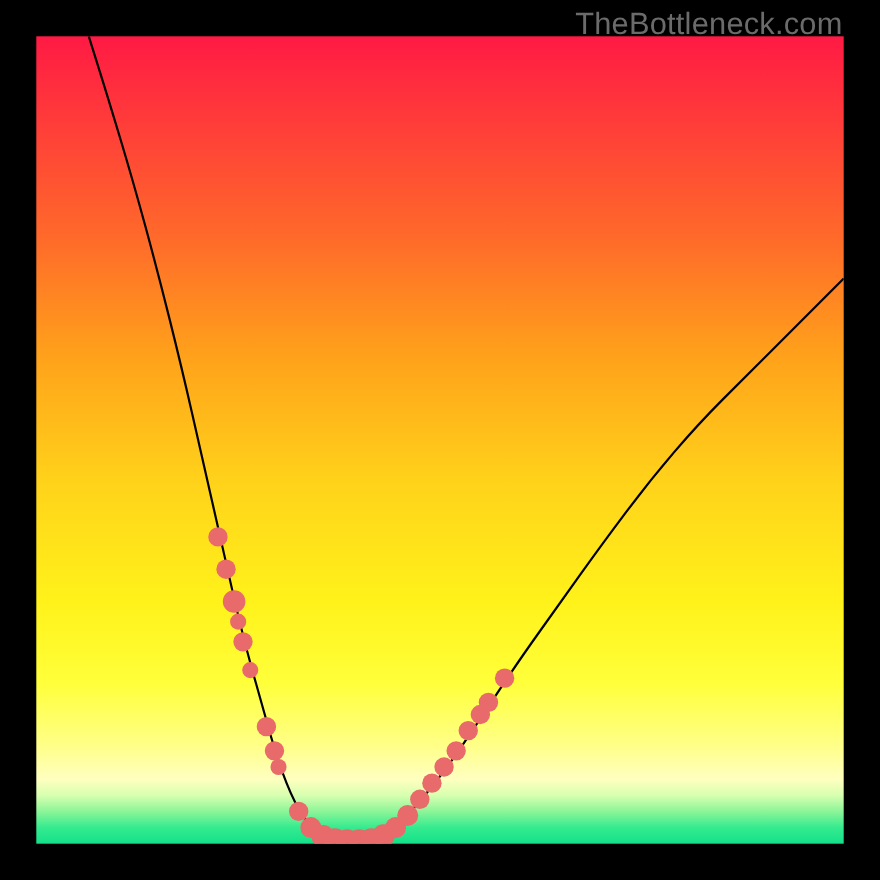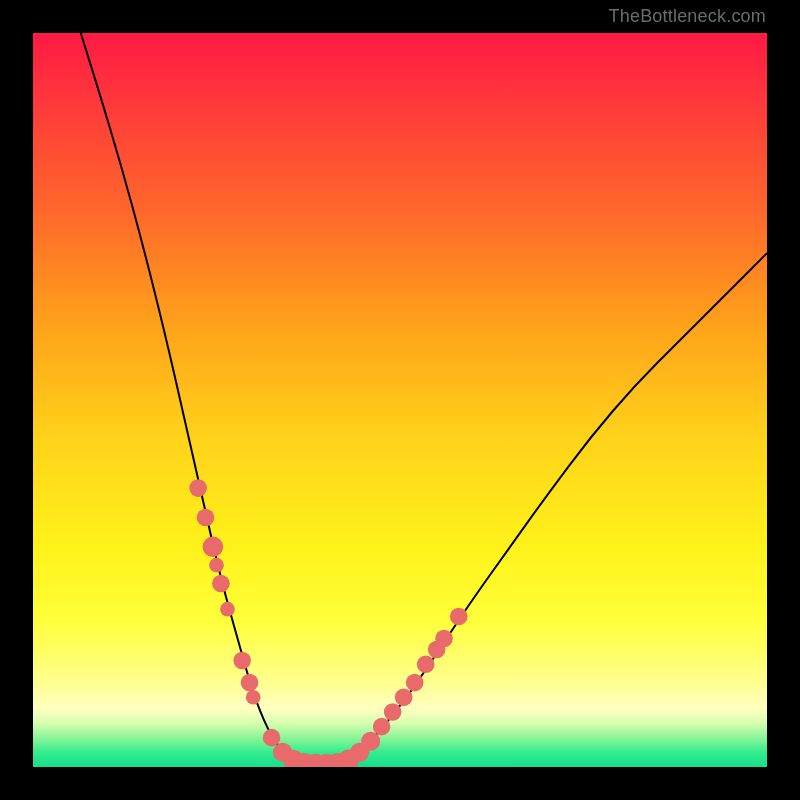--- a/index.html
+++ b/index.html
@@ -39,7 +39,7 @@
     top: 6px;
     right: 34px;
     color: #6b6b6b;
-    font-size: 18px;
+    font-size: 28px;
     font-weight: 500;
     letter-spacing: 0.2px;
   }

